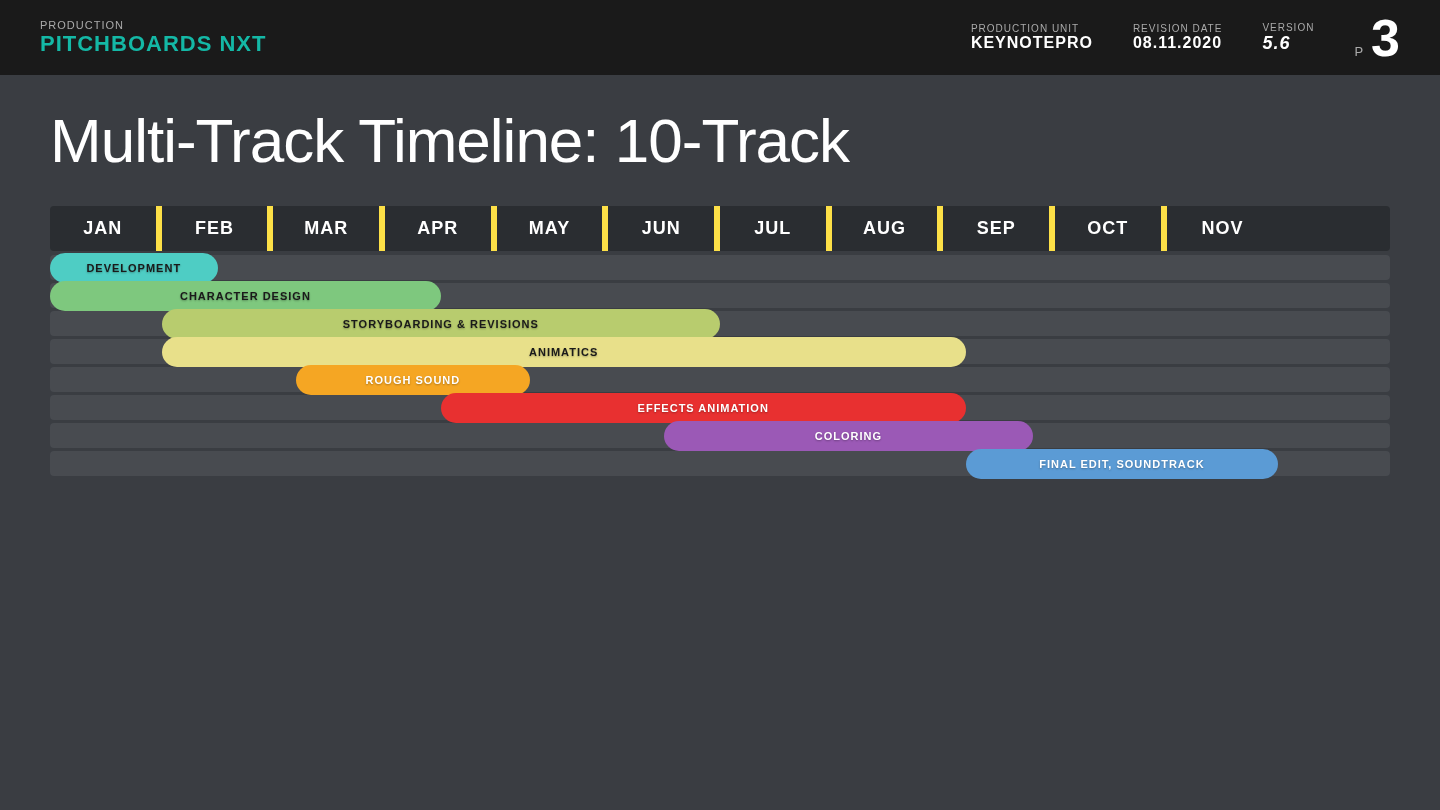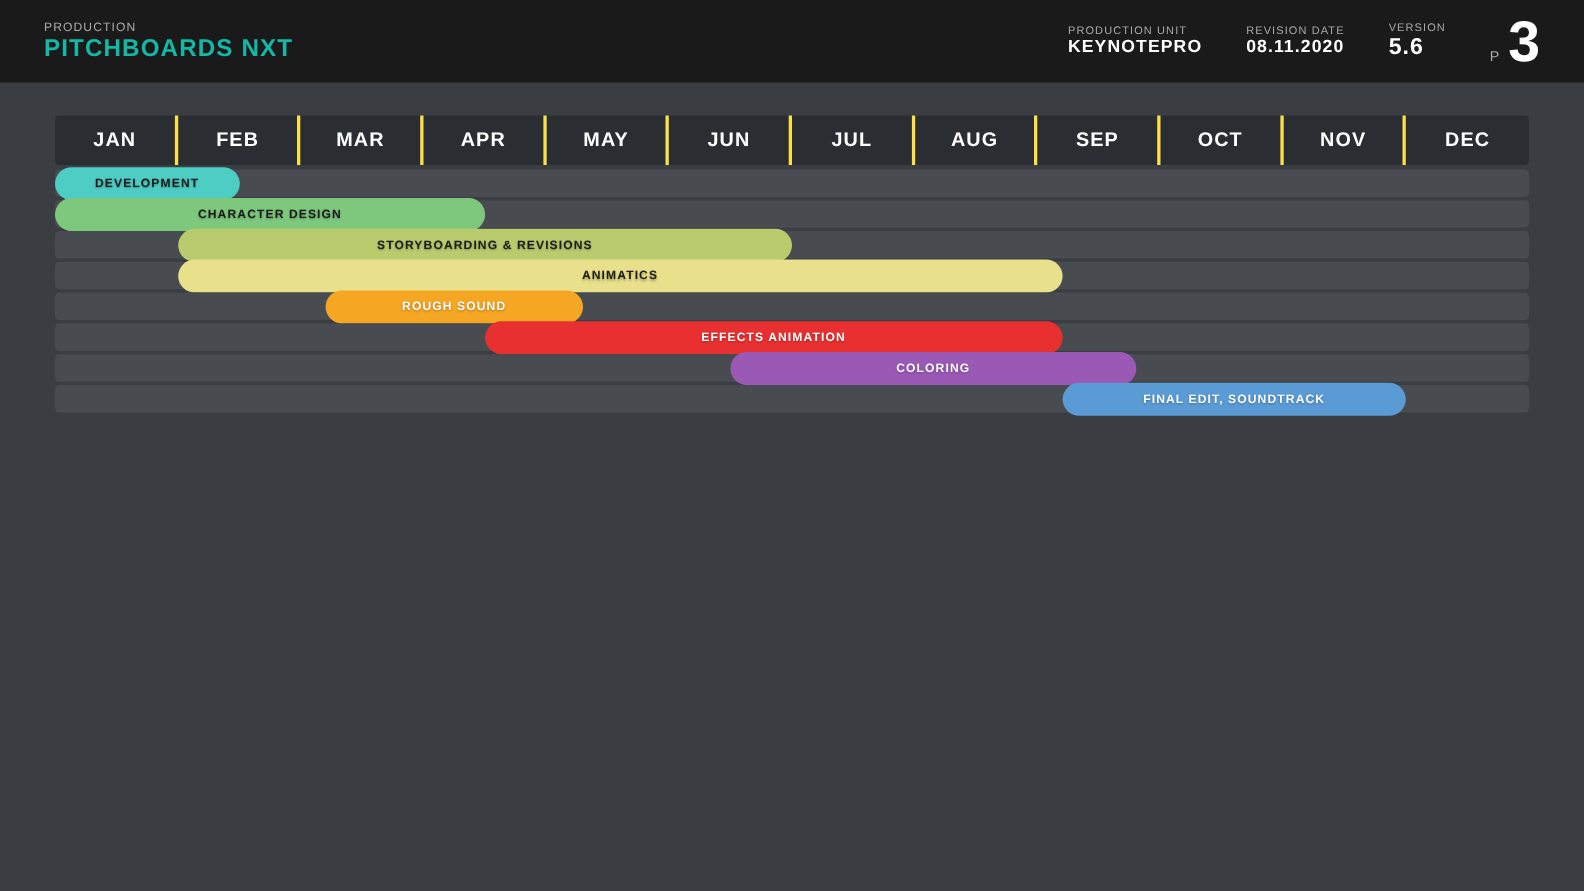--- a/index.html
+++ b/index.html
@@ -171,7 +171,7 @@
     </div>
     <div class="header-meta-group">
       <span class="header-meta-label">VERSION</span>
-      <span class="header-meta-value" style="font-size:21px;">5.6</span>
+      <span class="header-meta-value" style="font-size:18px;font-style:italic;">5.6</span>
     </div>
     <div class="header-version-large">
       <span class="header-p-label">P</span>

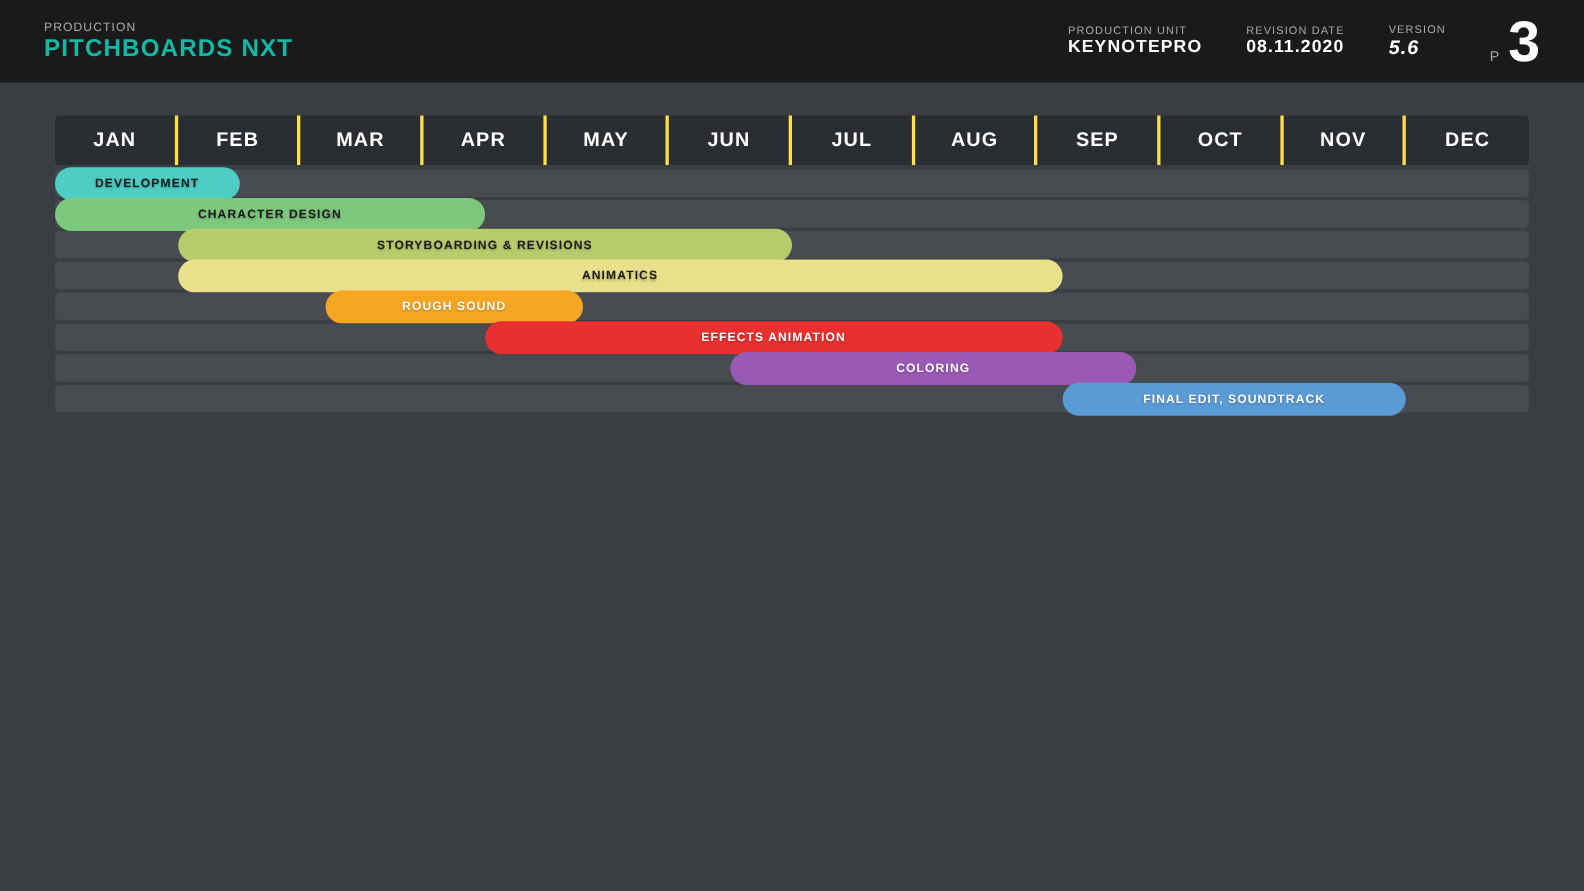--- a/index.html
+++ b/index.html
@@ -181,6 +181,7 @@
 </div>
 
 <div class="main-content">
+  <h1 class="page-title">Multi-Track Timeline: 10-Track</h1>
 
   <div class="timeline-container">
 

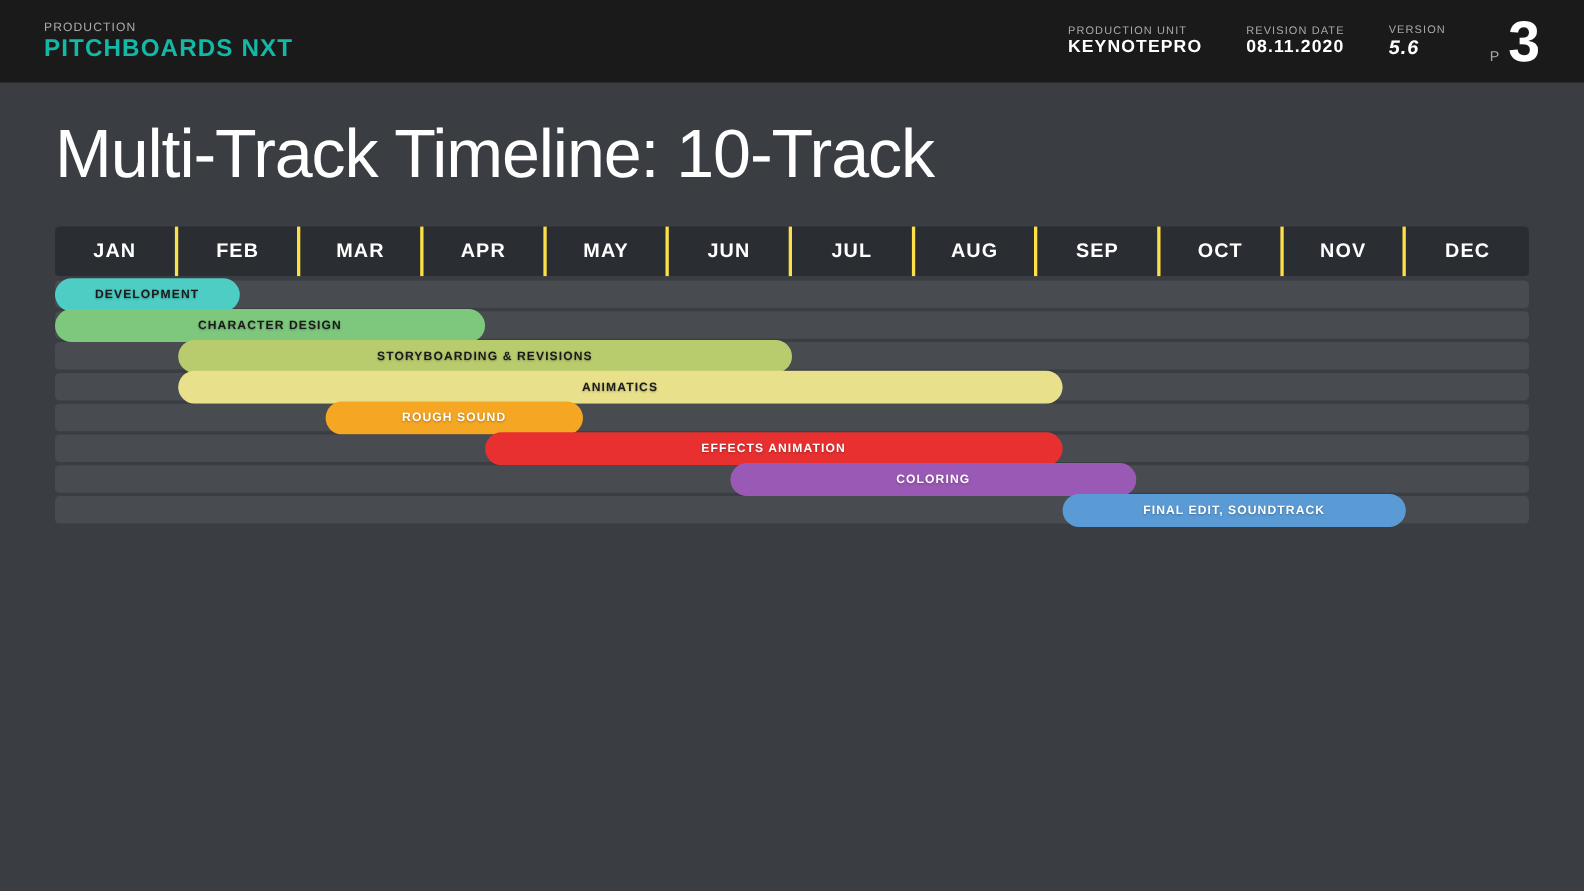--- a/index.html
+++ b/index.html
@@ -105,7 +105,7 @@
       letter-spacing: 1px;
     }
     .month-cell:not(:last-child) {
-      border-right: 3px solid #fde047;
+      border-right: 6px solid #fde047;
     }
 
     

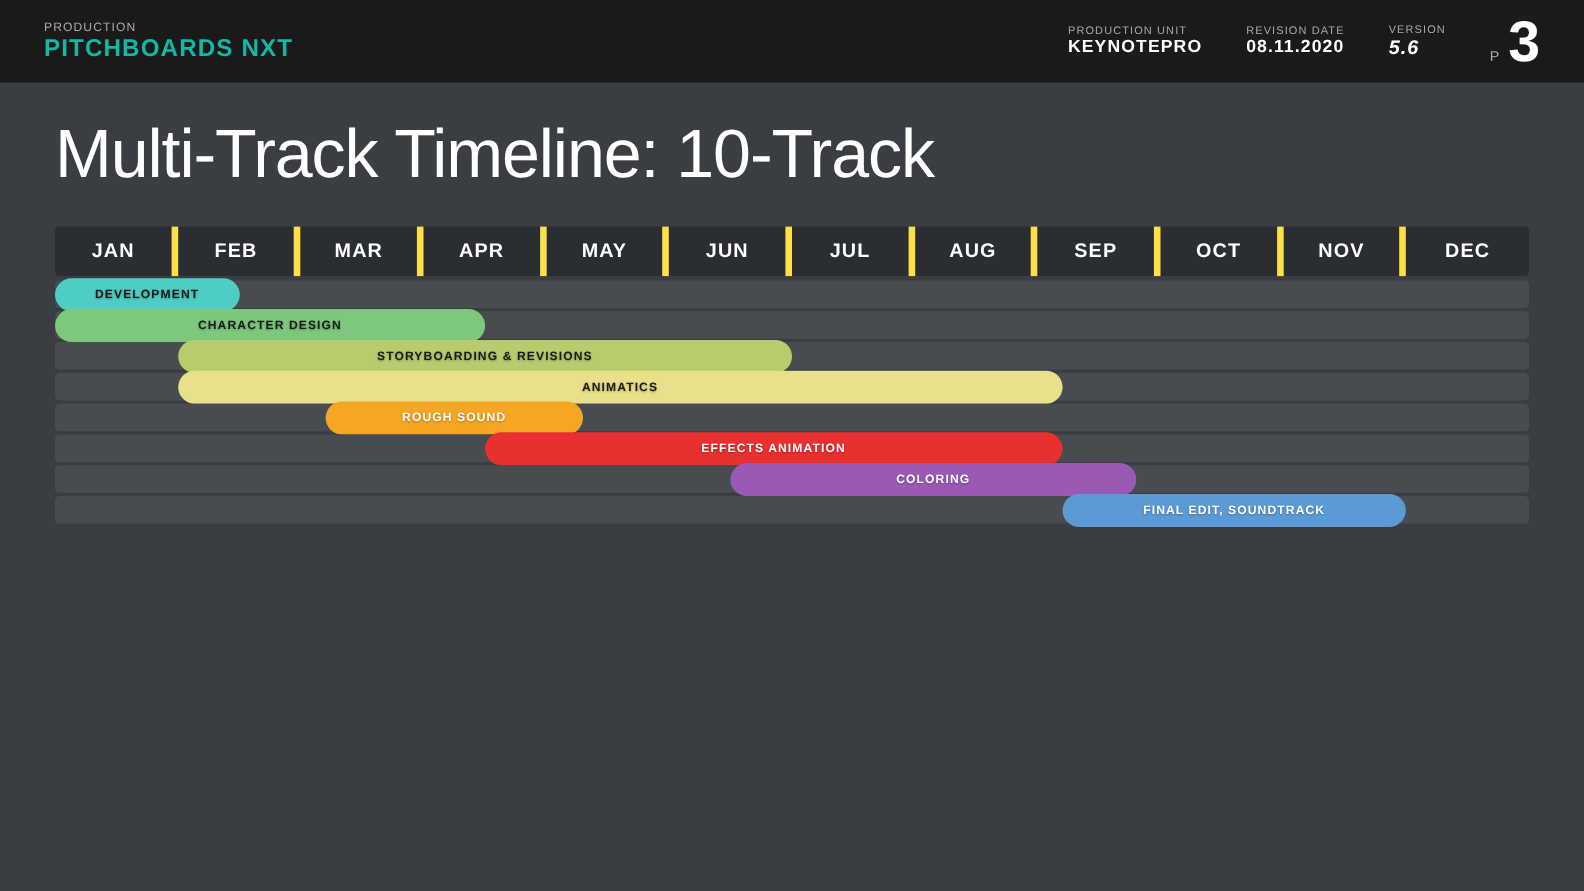--- a/index.html
+++ b/index.html
@@ -197,7 +197,6 @@
         <div class="month-cell">SEP</div>
         <div class="month-cell">OCT</div>
         <div class="month-cell">NOV</div>
-        <div class="month-cell">DEC</div>
       </div>
 
     <div class="tracks-wrapper" id="tracks-wrapper">

